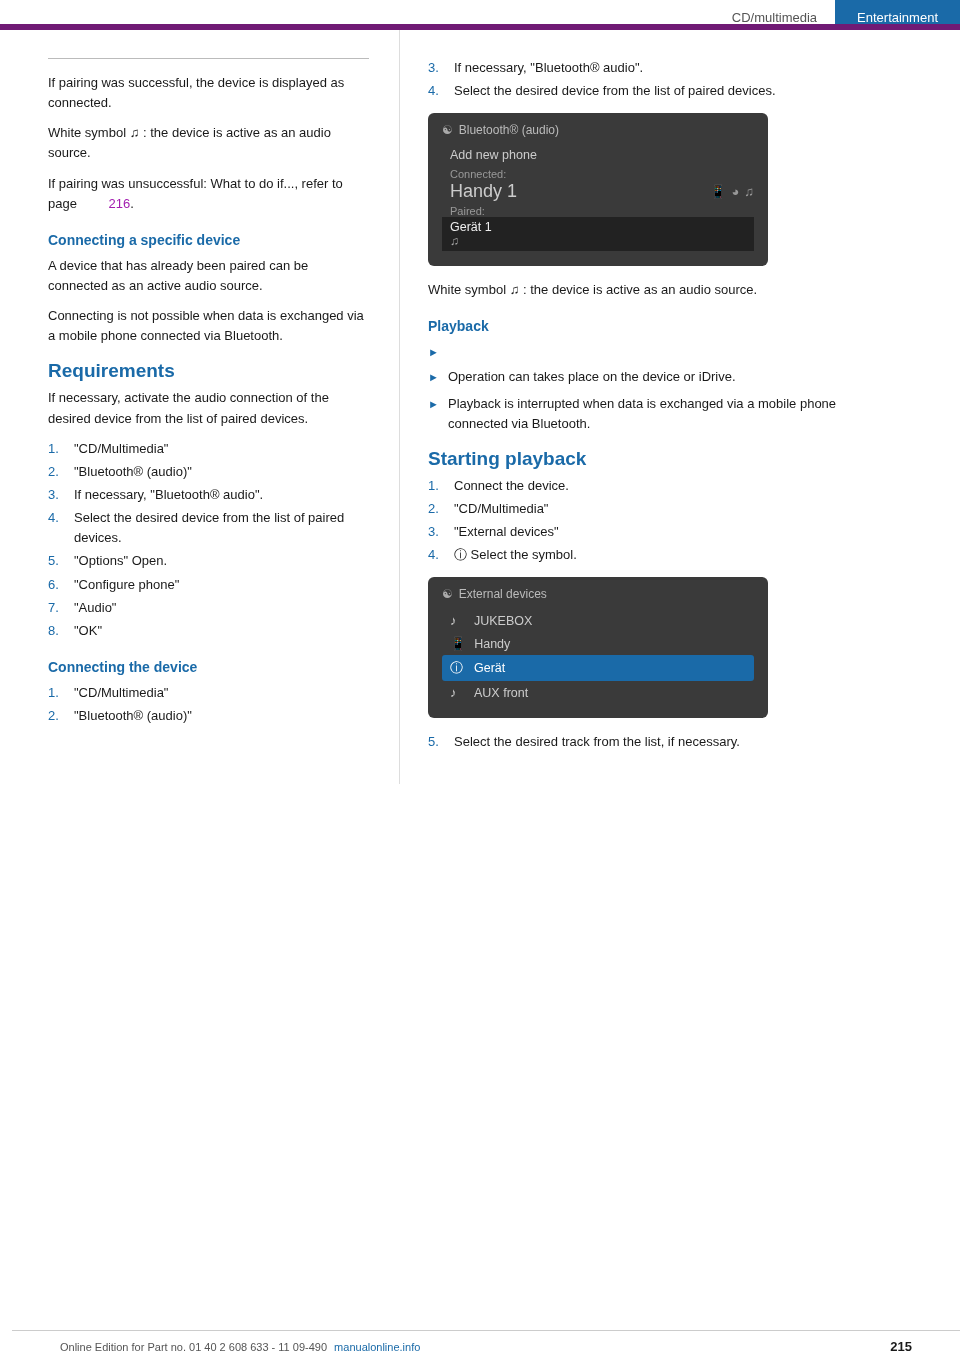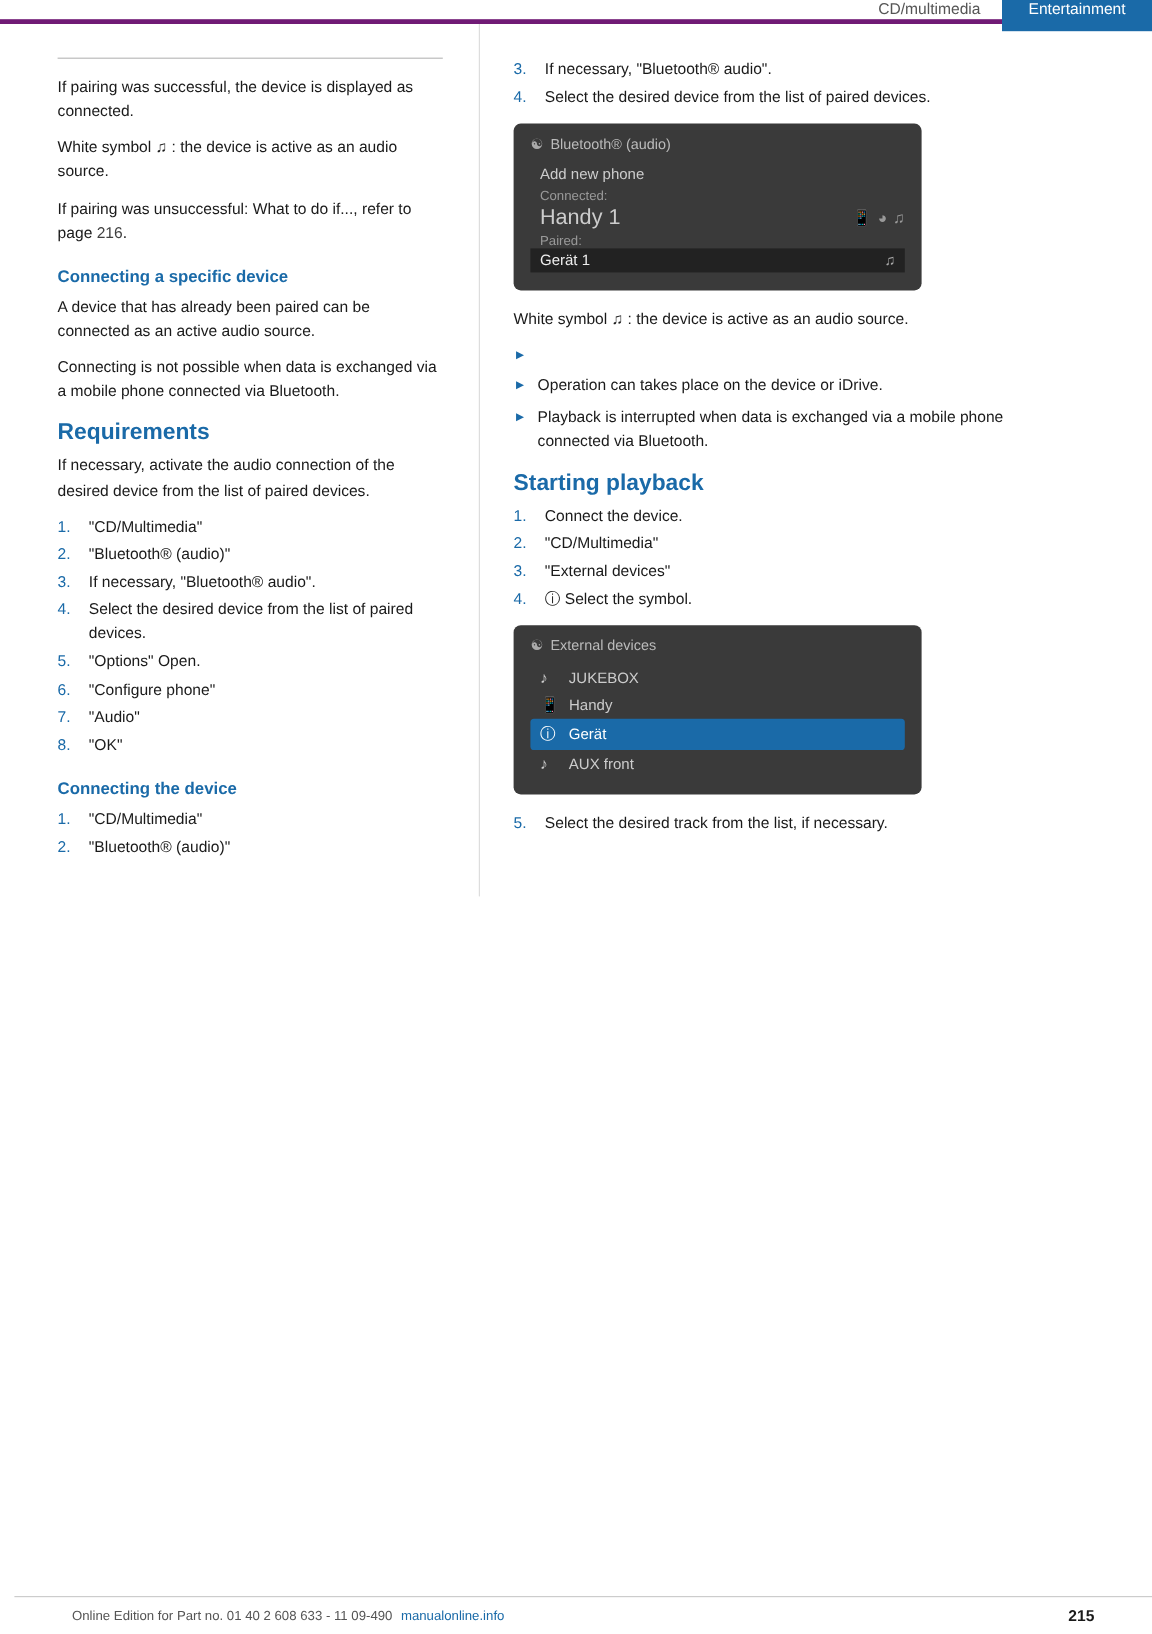--- a/index.html
+++ b/index.html
@@ -17,9 +17,8 @@
     .header {
       display: flex;
       justify-content: flex-end;
-      align-items: center;
-      border-bottom: 4px solid #701a75;
-      height: 20px;
+      border-bottom: 6px solid #701a75;
+      height: 30px;
       padding-right: 0;
     }
     .header-cd {

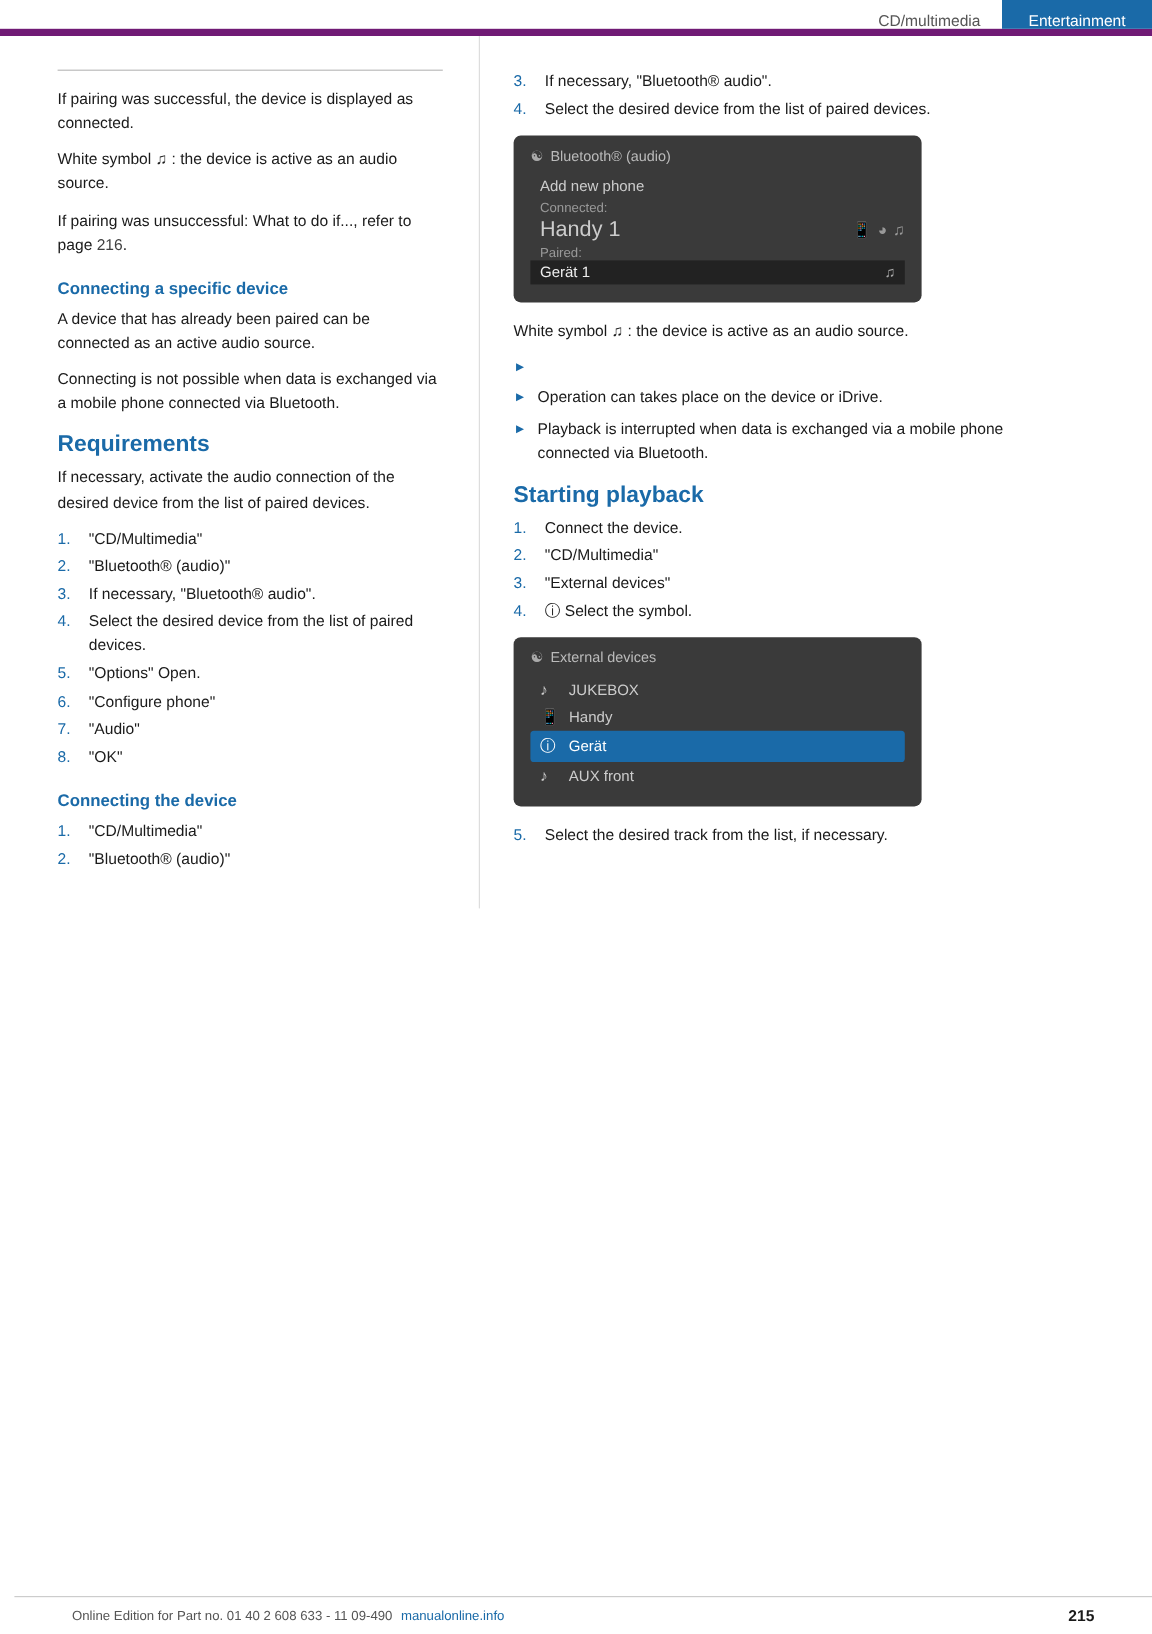--- a/index.html
+++ b/index.html
@@ -65,7 +65,7 @@
       color: #1a1a1a;
     }
 
-    a { color: #404040; text-decoration: none; }
+    a { color: #a21caf; text-decoration: none; margin-left: 28px; }
 
     .section-heading {
       color: #1a6aa8;

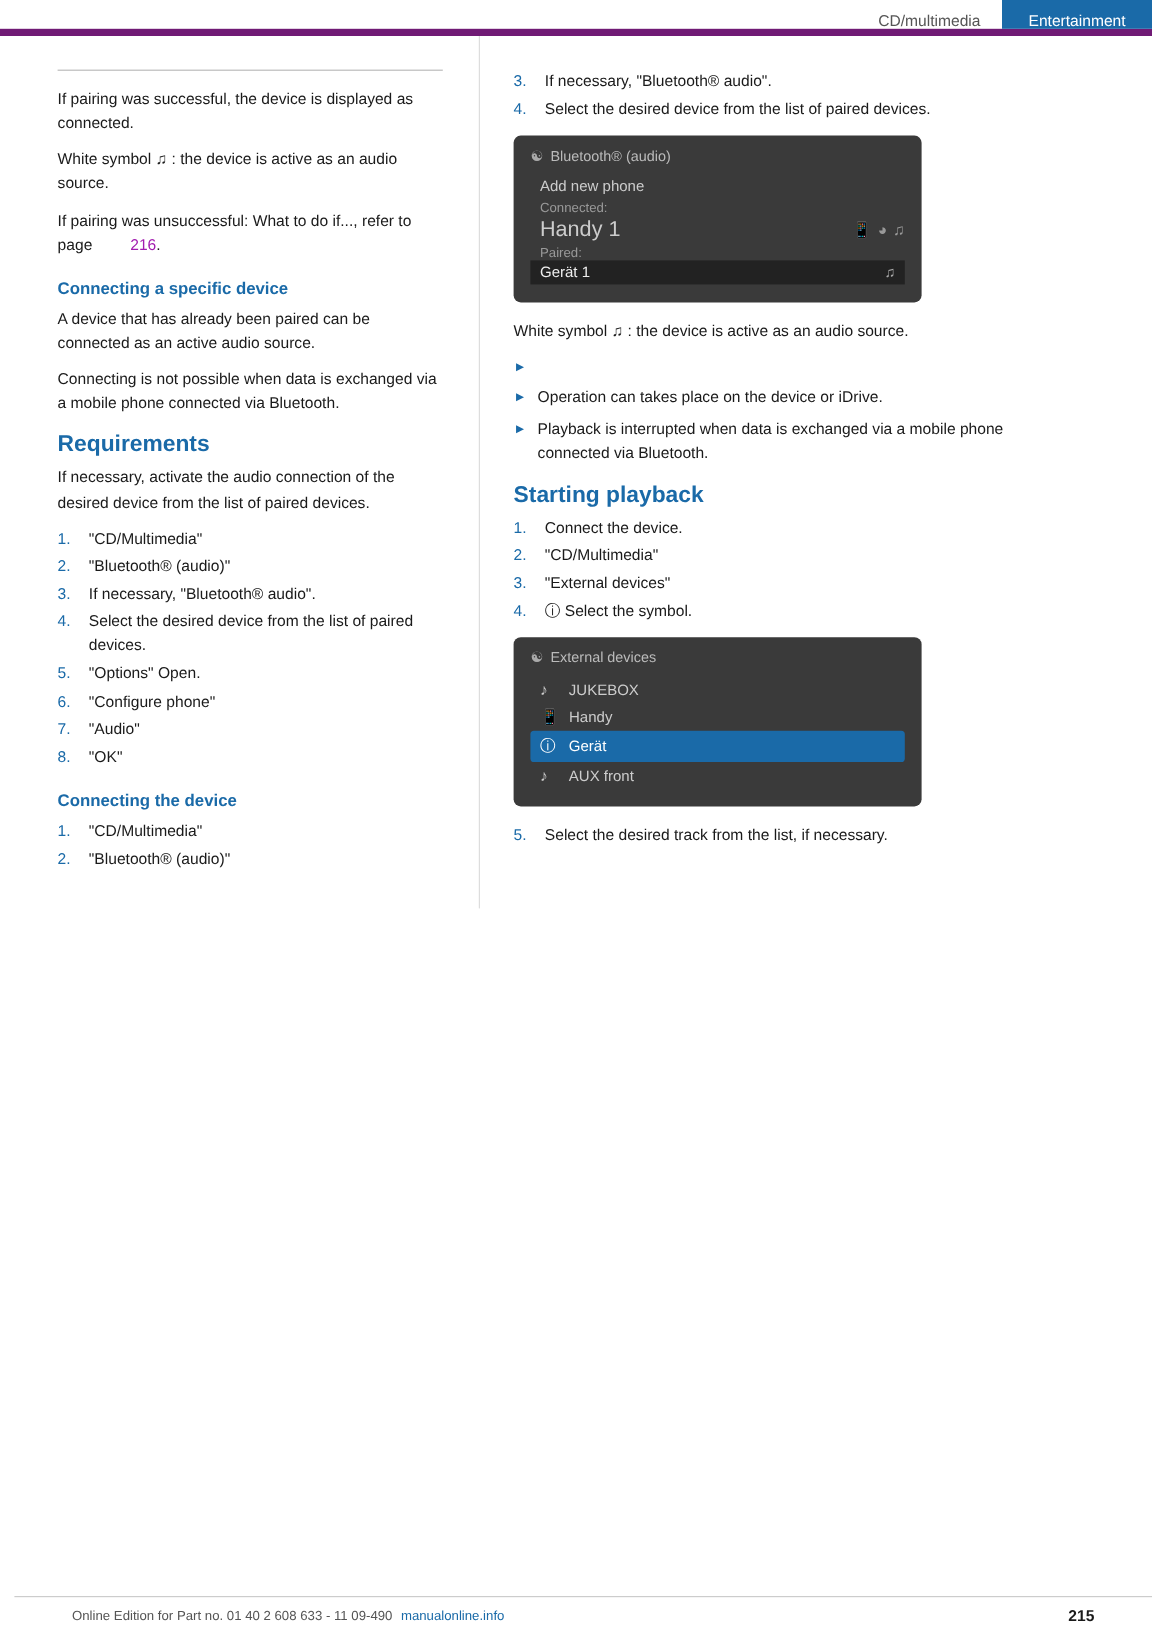--- a/index.html
+++ b/index.html
@@ -324,7 +324,7 @@
         </div>
       </div>
       <div class="screen-label">Paired:</div>
-      <div class="screen-menu-item active" style="display:flex;justify-content:space-between;">
+      <div class="screen-menu-item active" style="display:flex;justify-content:space-between;flex-direction:column;">
         <span>Gerät 1</span>
         <span style="color:#aaa;font-size:12px;">♫</span>
       </div>

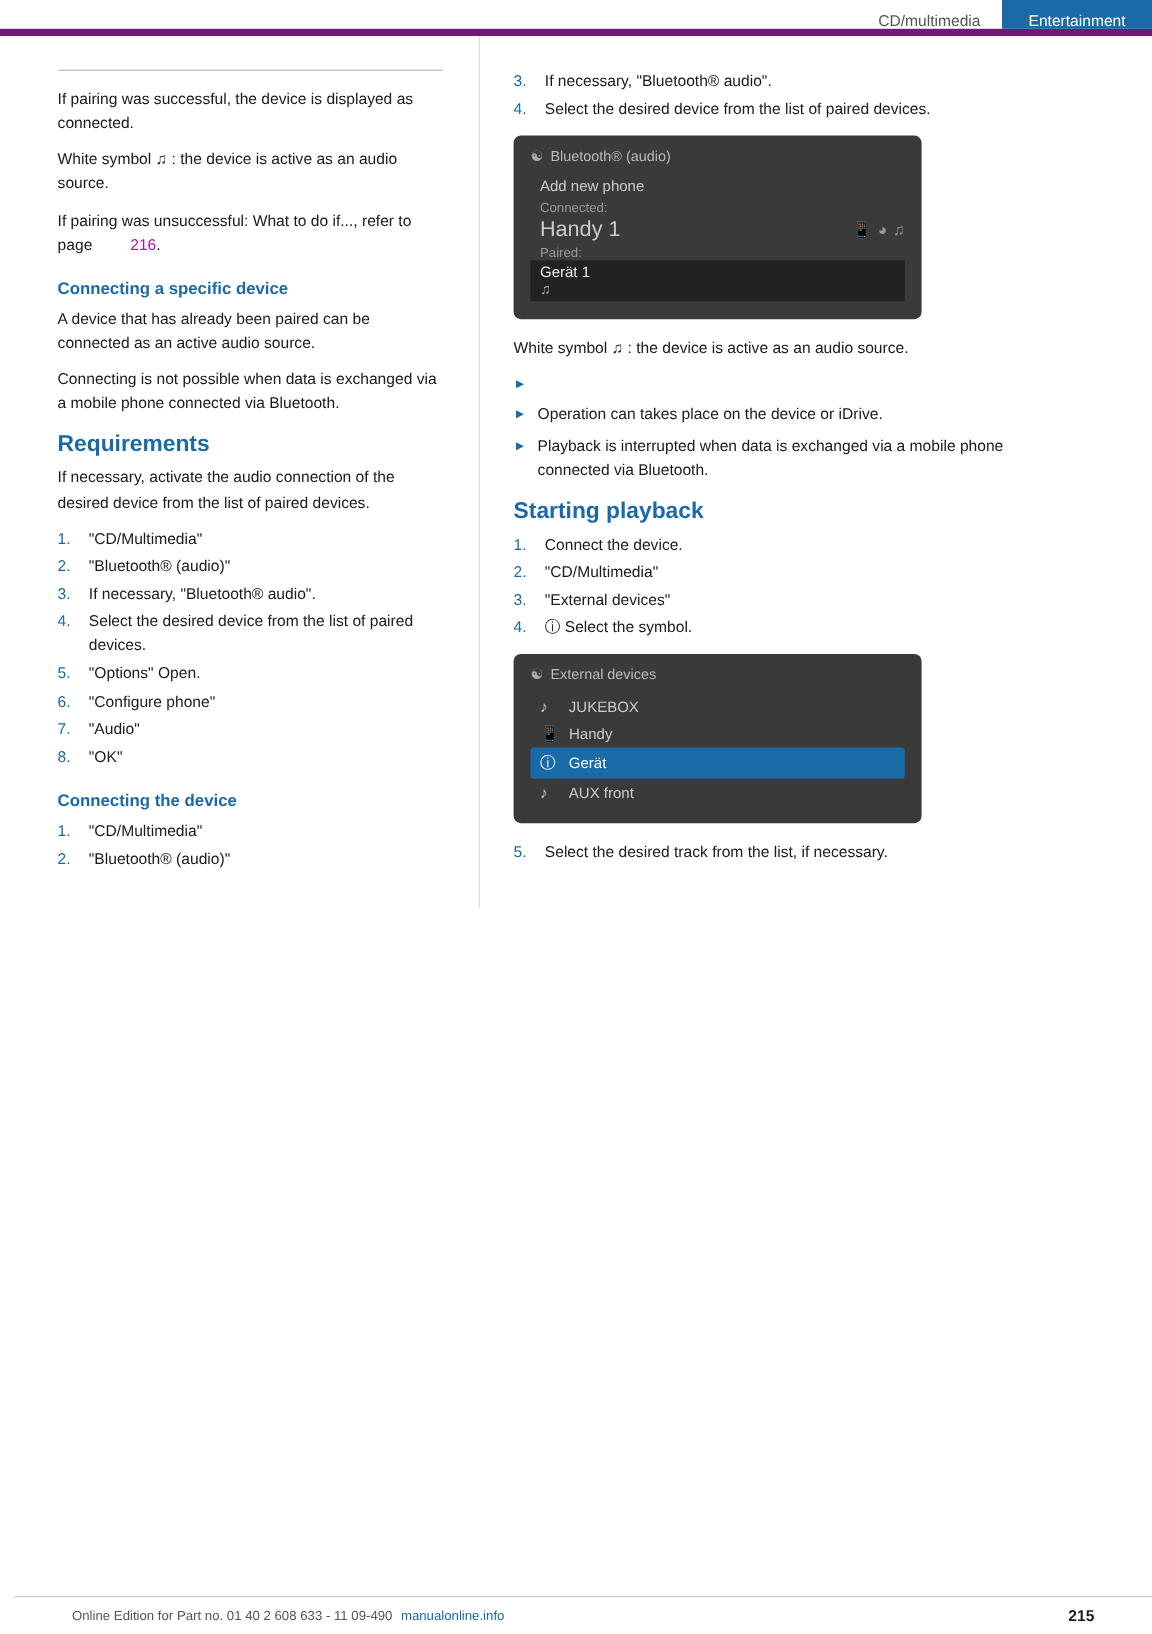--- a/index.html
+++ b/index.html
@@ -332,6 +332,7 @@
 
     <p>White symbol ♫ : the device is active as an audio source.</p>
 
+    <div class="section-heading">Playback</div>
 
     <ul class="bullet-list" id="gen-bullets">
         <li>

